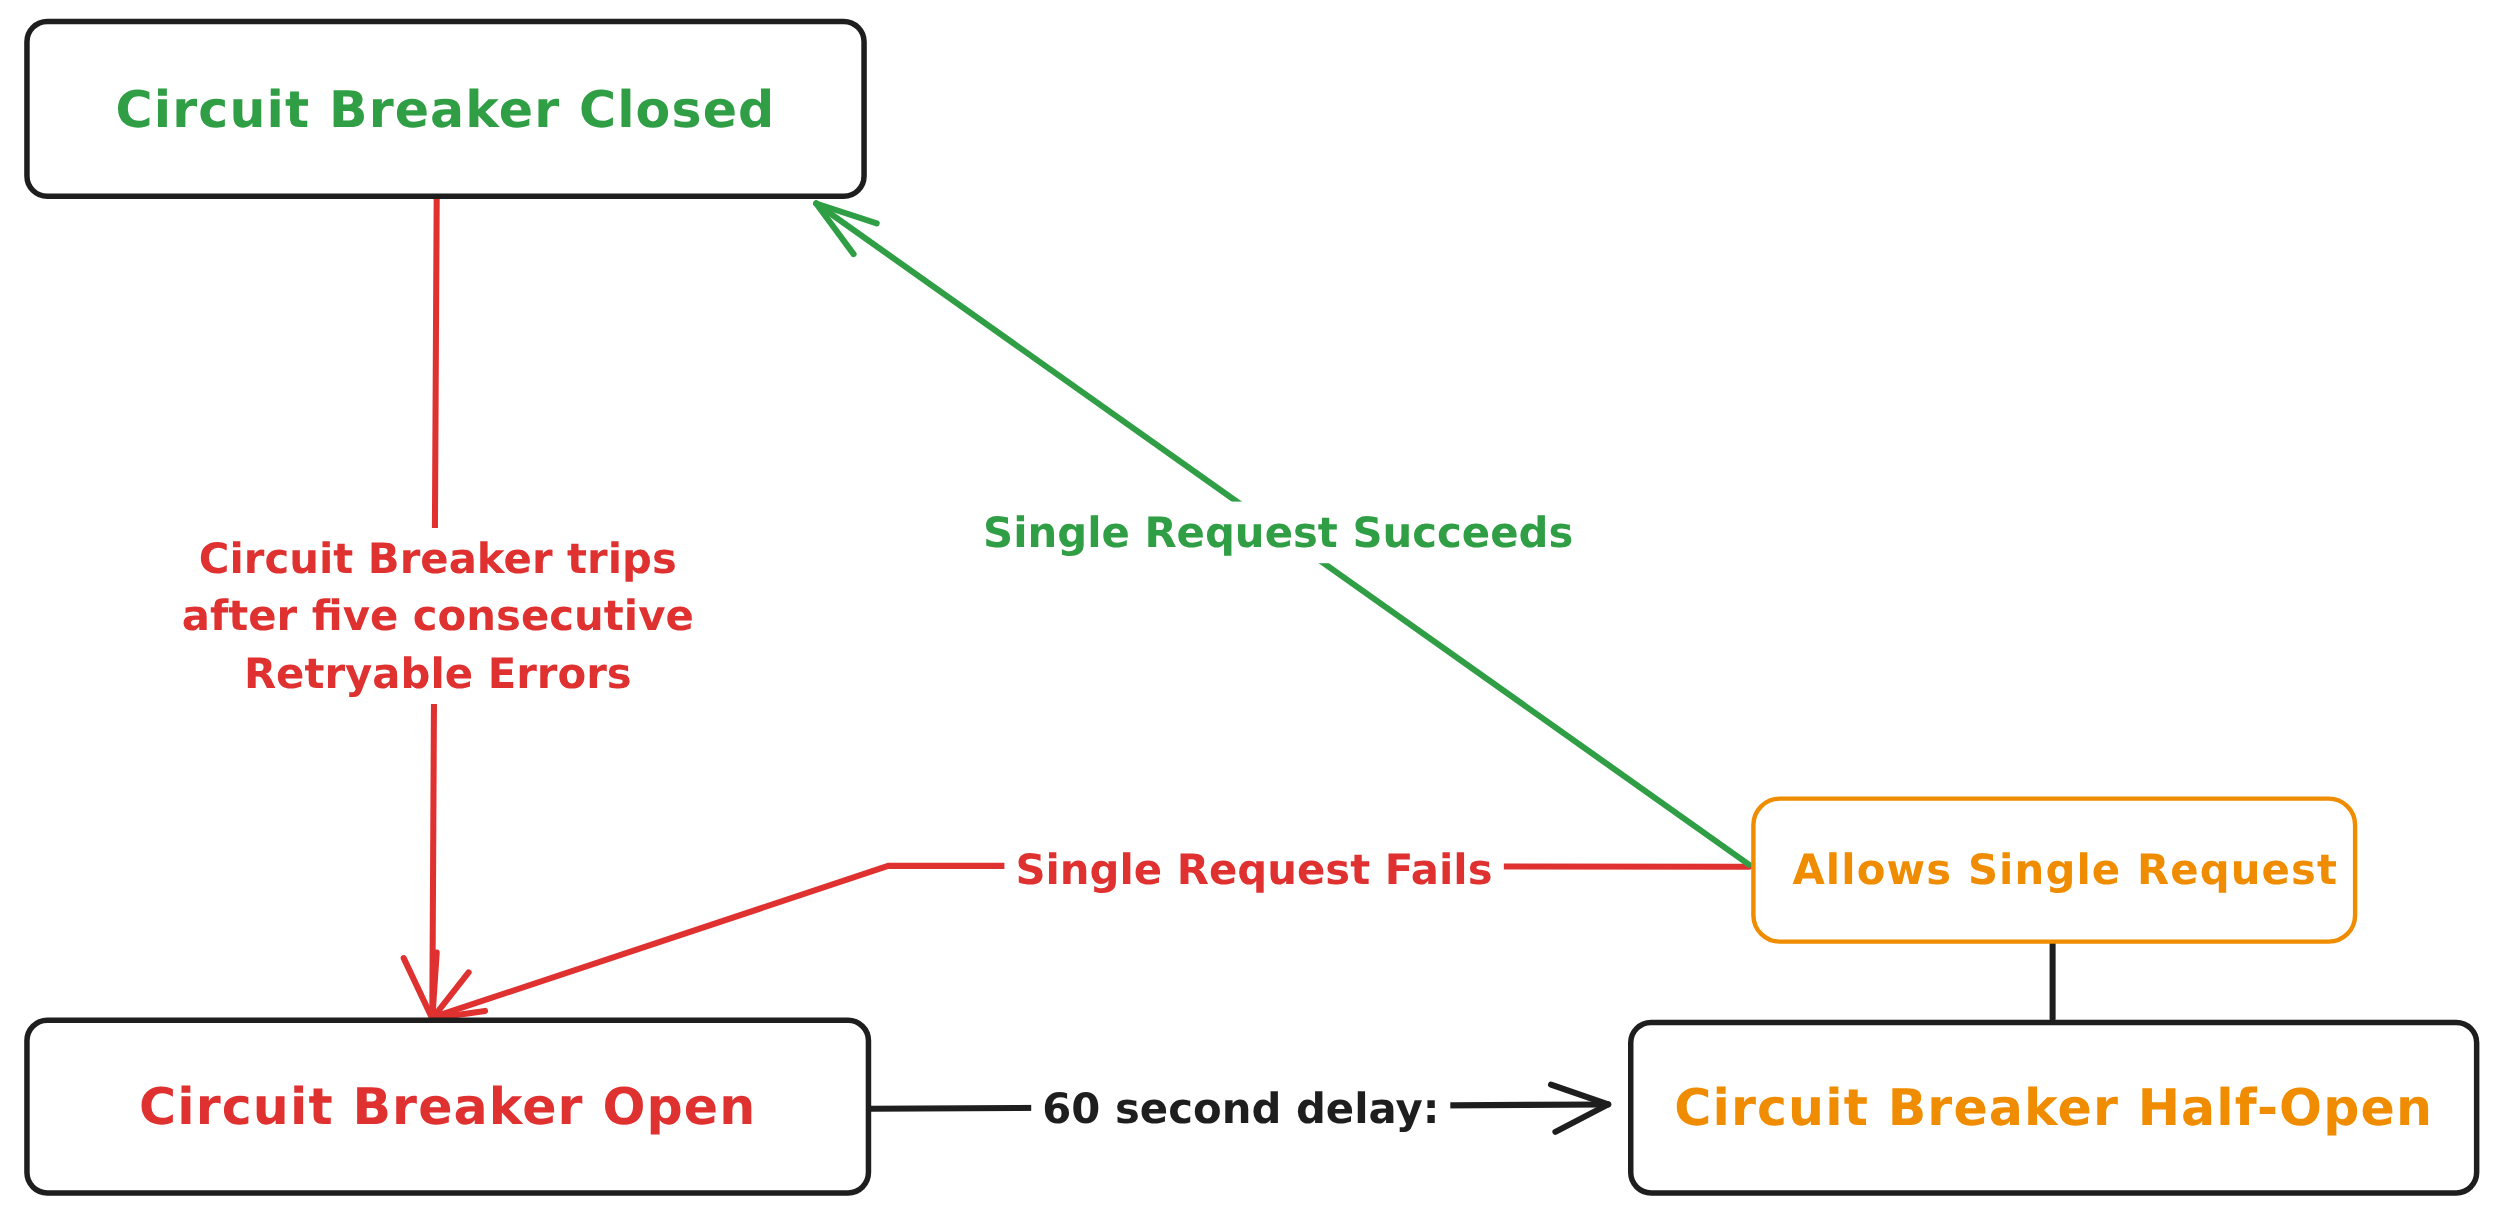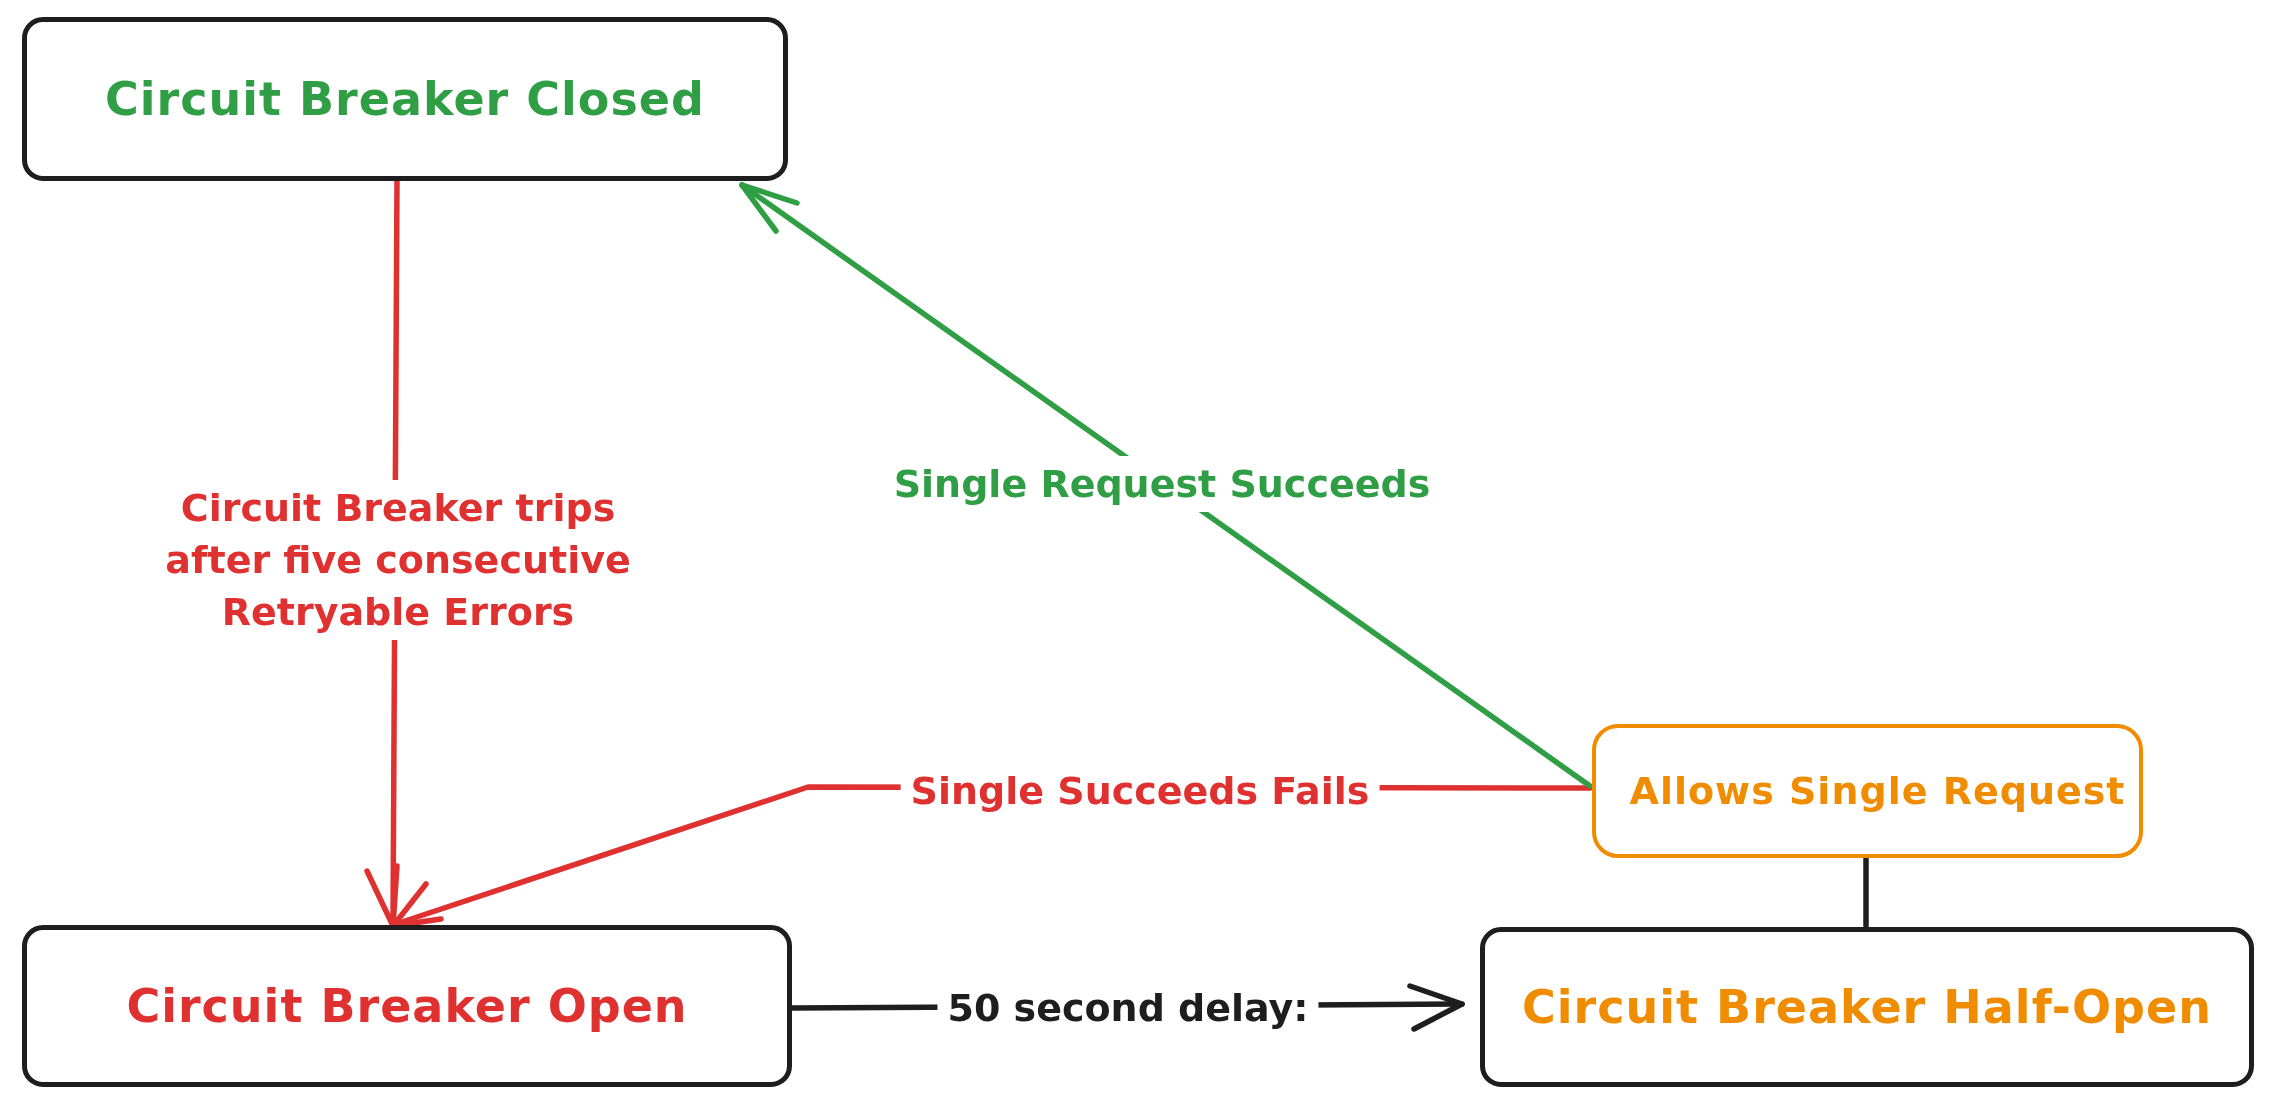--- a/index.html
+++ b/index.html
@@ -129,7 +129,7 @@
     <div>Retryable Errors</div>
   </div>
 
-  <div class="edge-label fails">Single Succeeds Fails</div>
+  <div class="edge-label fails">Single Request Fails</div>
 
   <div class="edge-label delay">
     <div>50 second delay:</div>

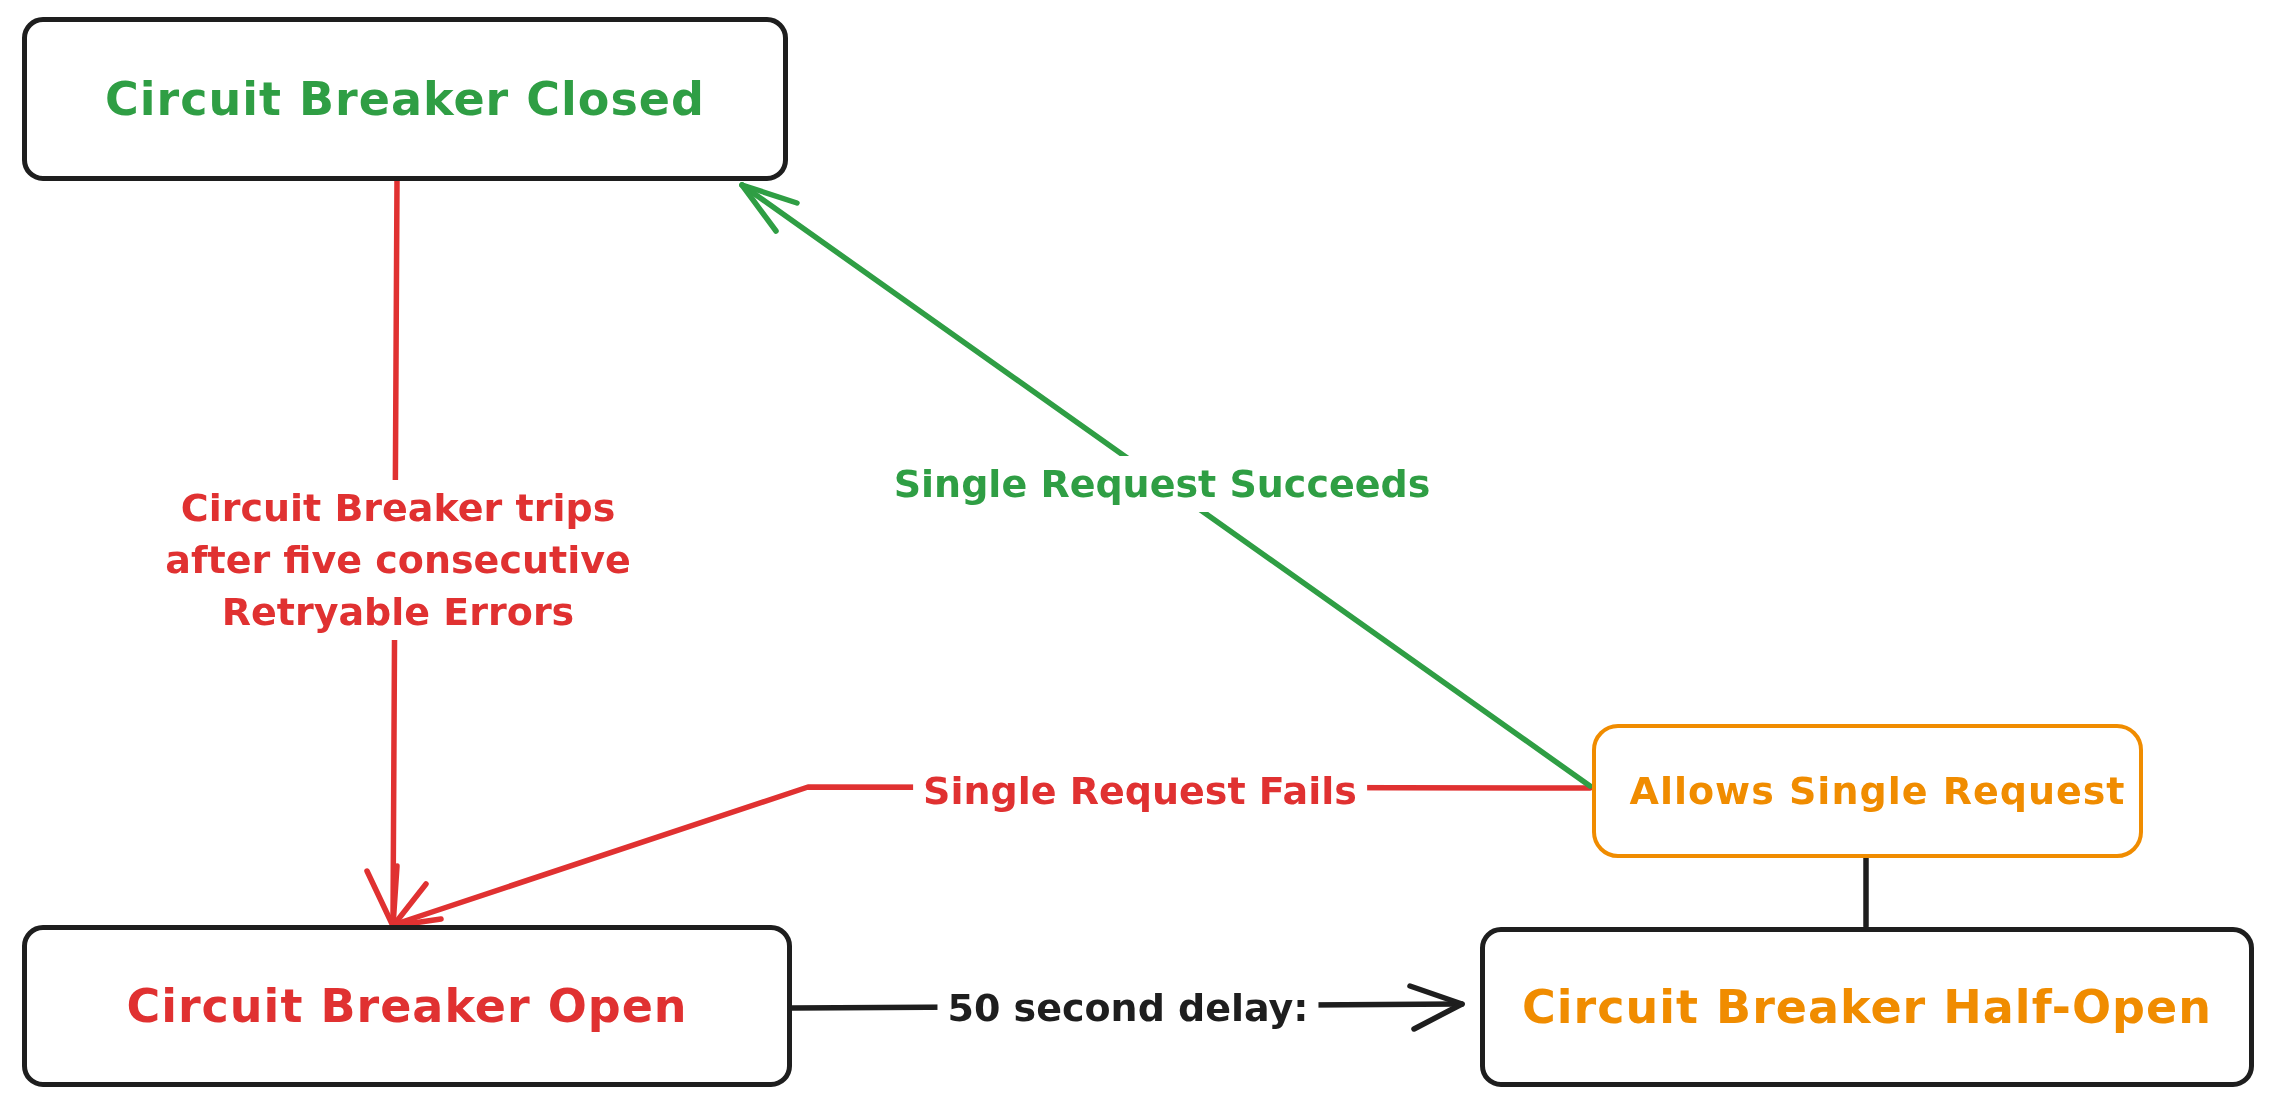--- a/index.html
+++ b/index.html
@@ -132,7 +132,7 @@
   <div class="edge-label fails">Single Request Fails</div>
 
   <div class="edge-label delay">
-    <div>50 second delay:</div>
+    <div>60 second delay:</div>
   </div>
 
 </div>

